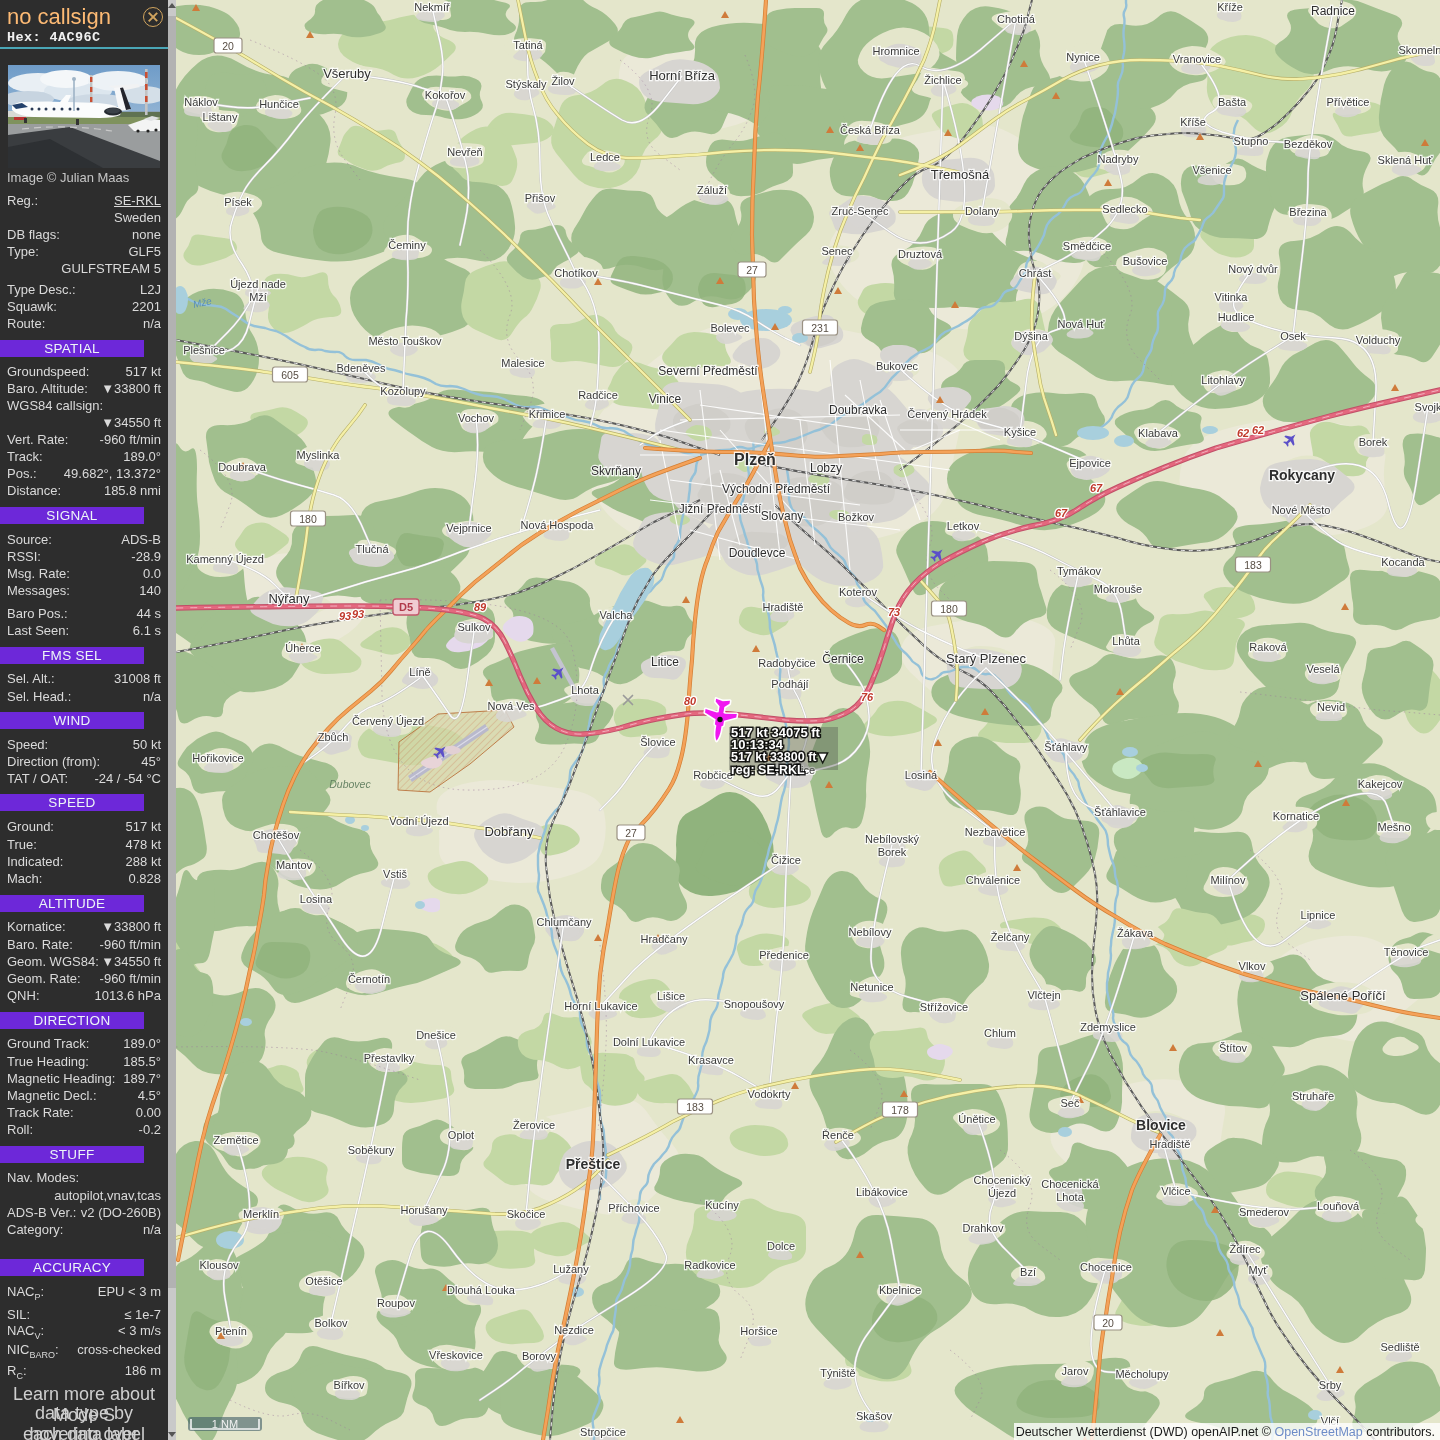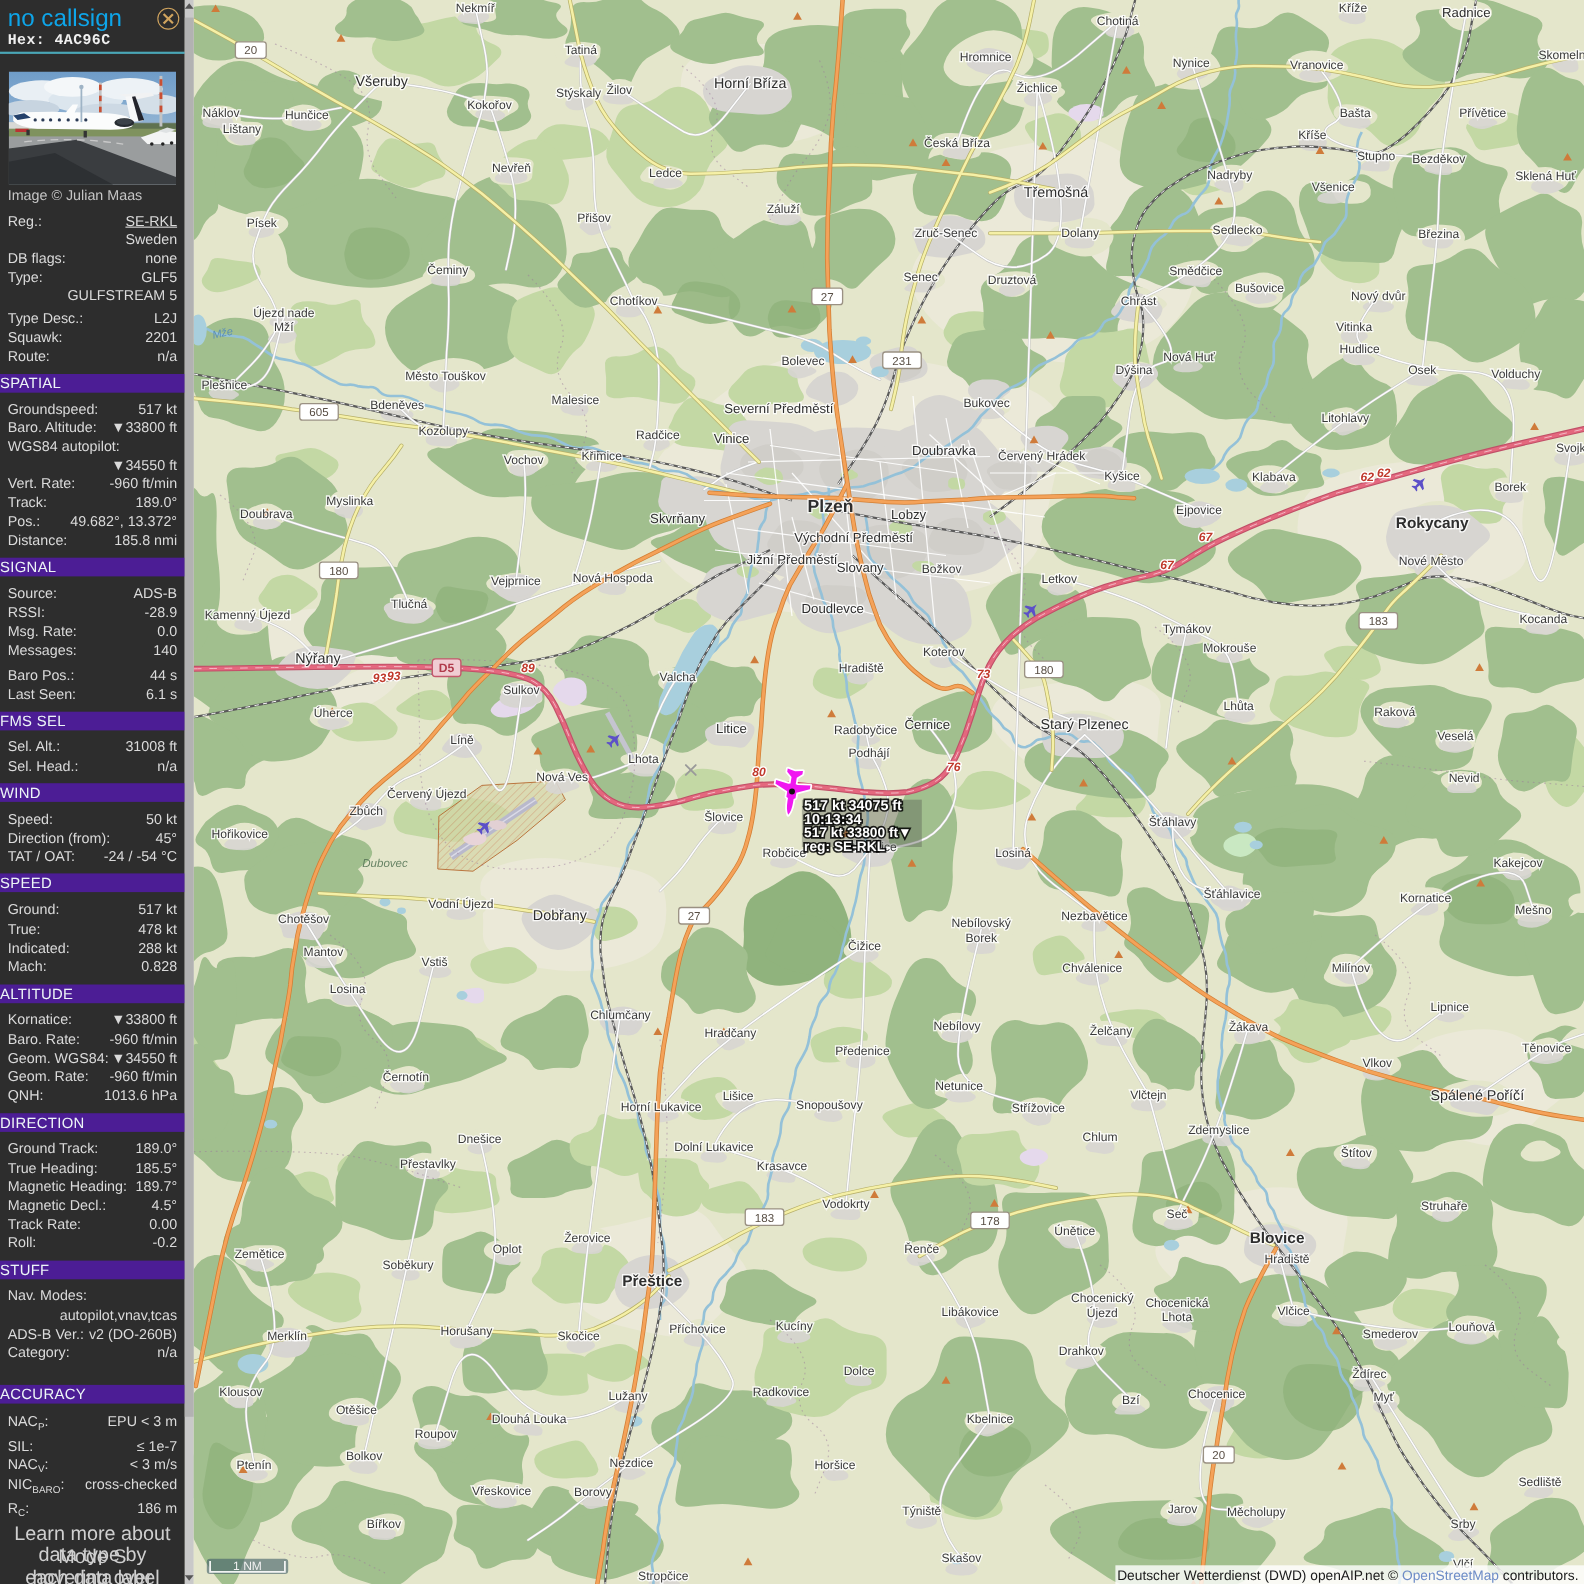--- a/index.html
+++ b/index.html
@@ -14,7 +14,7 @@
 .u{text-decoration:underline;}
 .band{position:absolute;left:0;width:168px;height:17px;background:#4c1d95;color:#edf5f7;font-size:13.5px;text-align:left;line-height:17px;letter-spacing:.3px;}
 .foot{position:absolute;left:0;width:168px;text-align:center;font-size:18px;color:#cfcfcf;}
-#title{position:absolute;left:7px;top:4px;font-size:22px;color:#0ea5e9;}
+#title{position:absolute;left:7px;top:4px;font-size:22px;color:#fdba74;}
 #hex{position:absolute;left:7px;top:30px;font-family:"Liberation Mono",monospace;font-weight:bold;font-size:13.5px;color:#f0f0f0;letter-spacing:.4px;}
 #div1{position:absolute;left:0;top:47px;width:168px;height:2px;background:#4aa6b6;}
 #close{position:absolute;left:143px;top:7px;width:18px;height:18px;border:1.7px solid #d0a45e;border-radius:50%;}

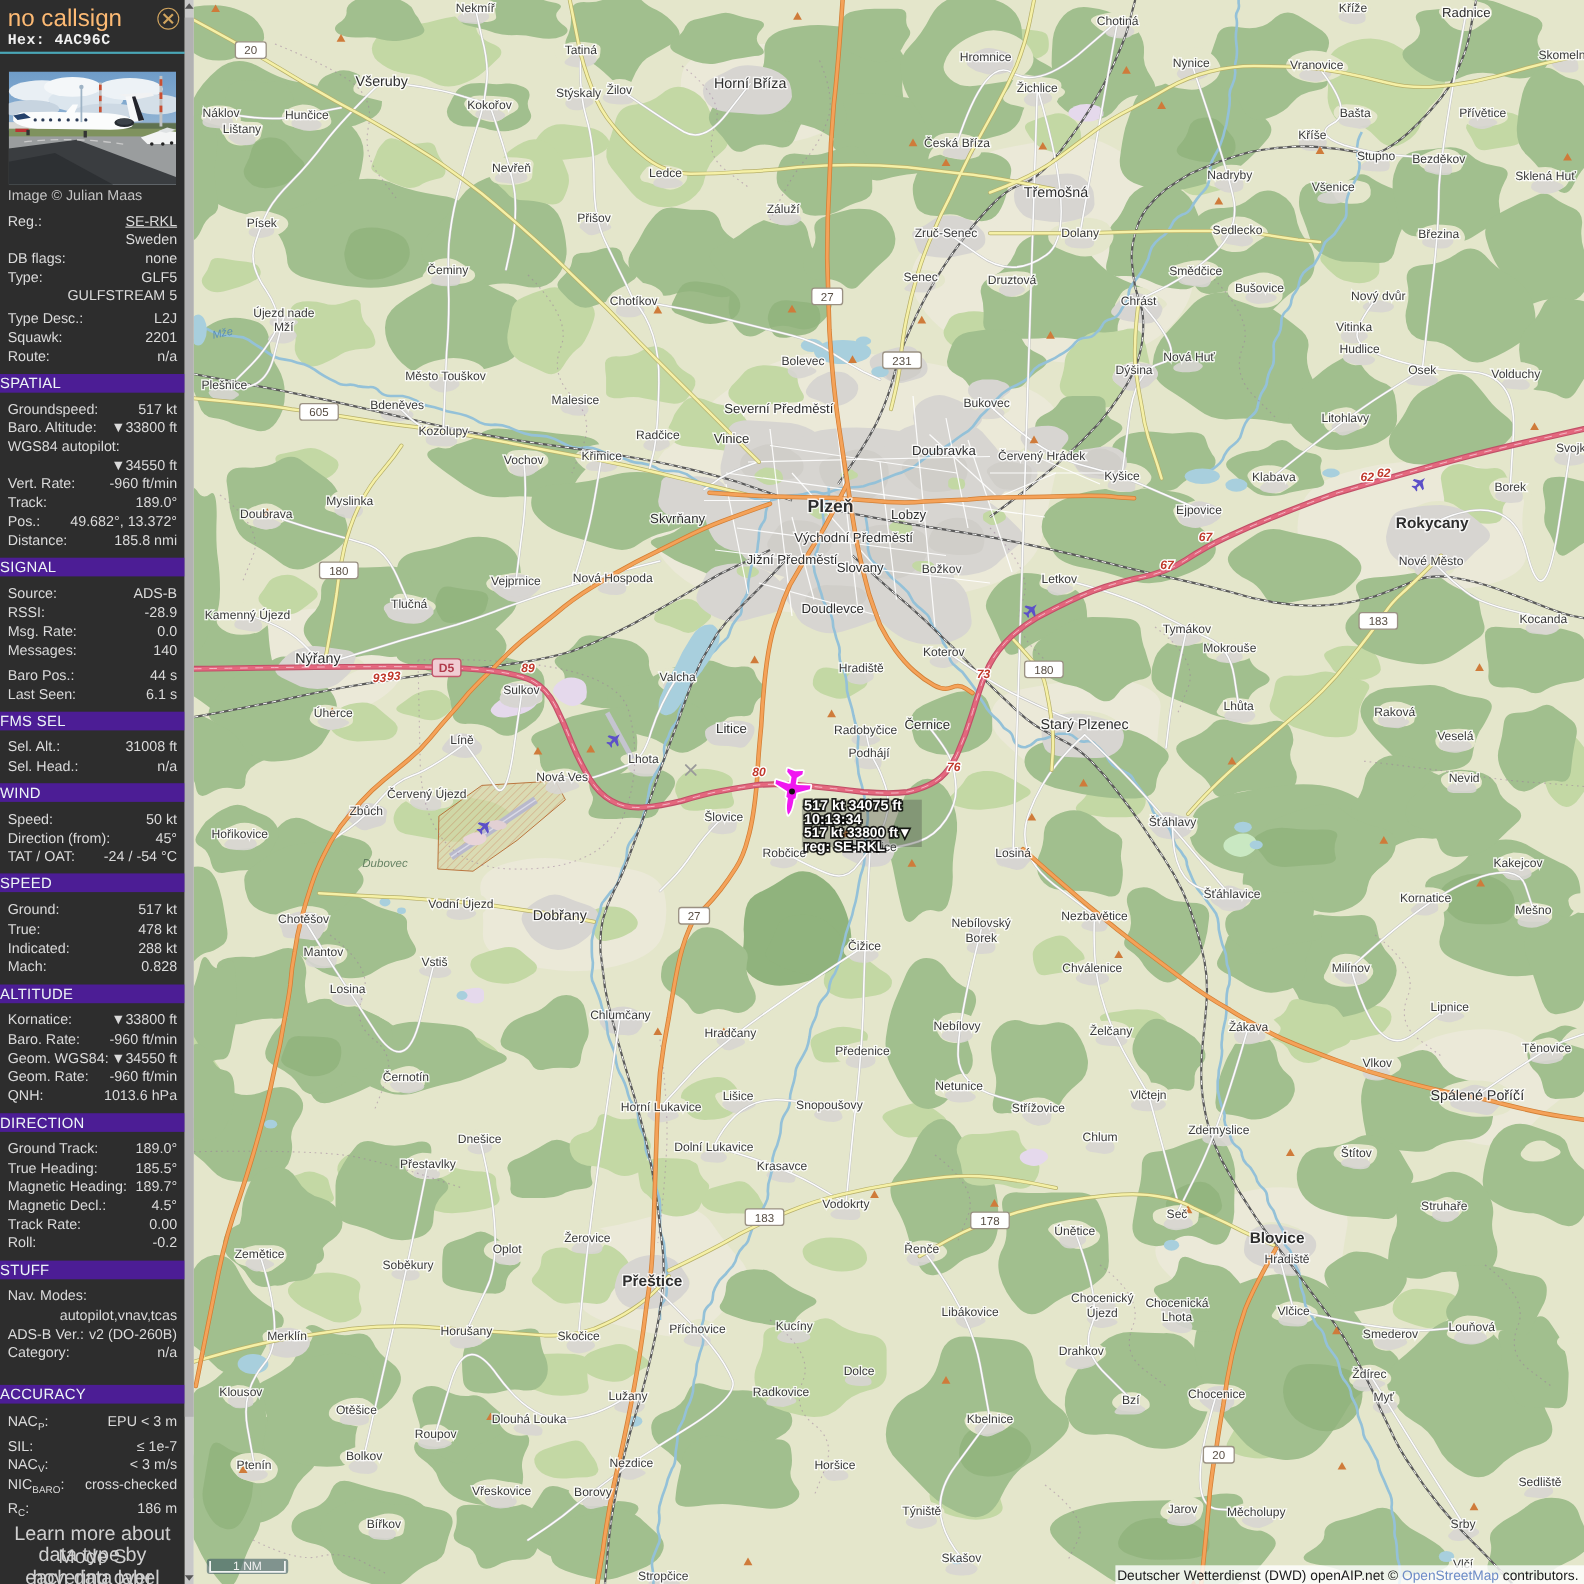--- a/index.html
+++ b/index.html
@@ -12,7 +12,7 @@
 .r .v{position:absolute;right:0;color:#dadada;}
 .r sub{font-size:9px;}
 .u{text-decoration:underline;}
-.band{position:absolute;left:0;width:168px;height:17px;background:#4c1d95;color:#edf5f7;font-size:13.5px;text-align:left;line-height:17px;letter-spacing:.3px;}
+.band{position:absolute;left:0;width:144px;height:17px;background:#6d28d9;color:#edf5f7;font-size:13.5px;text-align:center;line-height:17px;letter-spacing:.3px;}
 .foot{position:absolute;left:0;width:168px;text-align:center;font-size:18px;color:#cfcfcf;}
 #title{position:absolute;left:7px;top:4px;font-size:22px;color:#fdba74;}
 #hex{position:absolute;left:7px;top:30px;font-family:"Liberation Mono",monospace;font-weight:bold;font-size:13.5px;color:#f0f0f0;letter-spacing:.4px;}

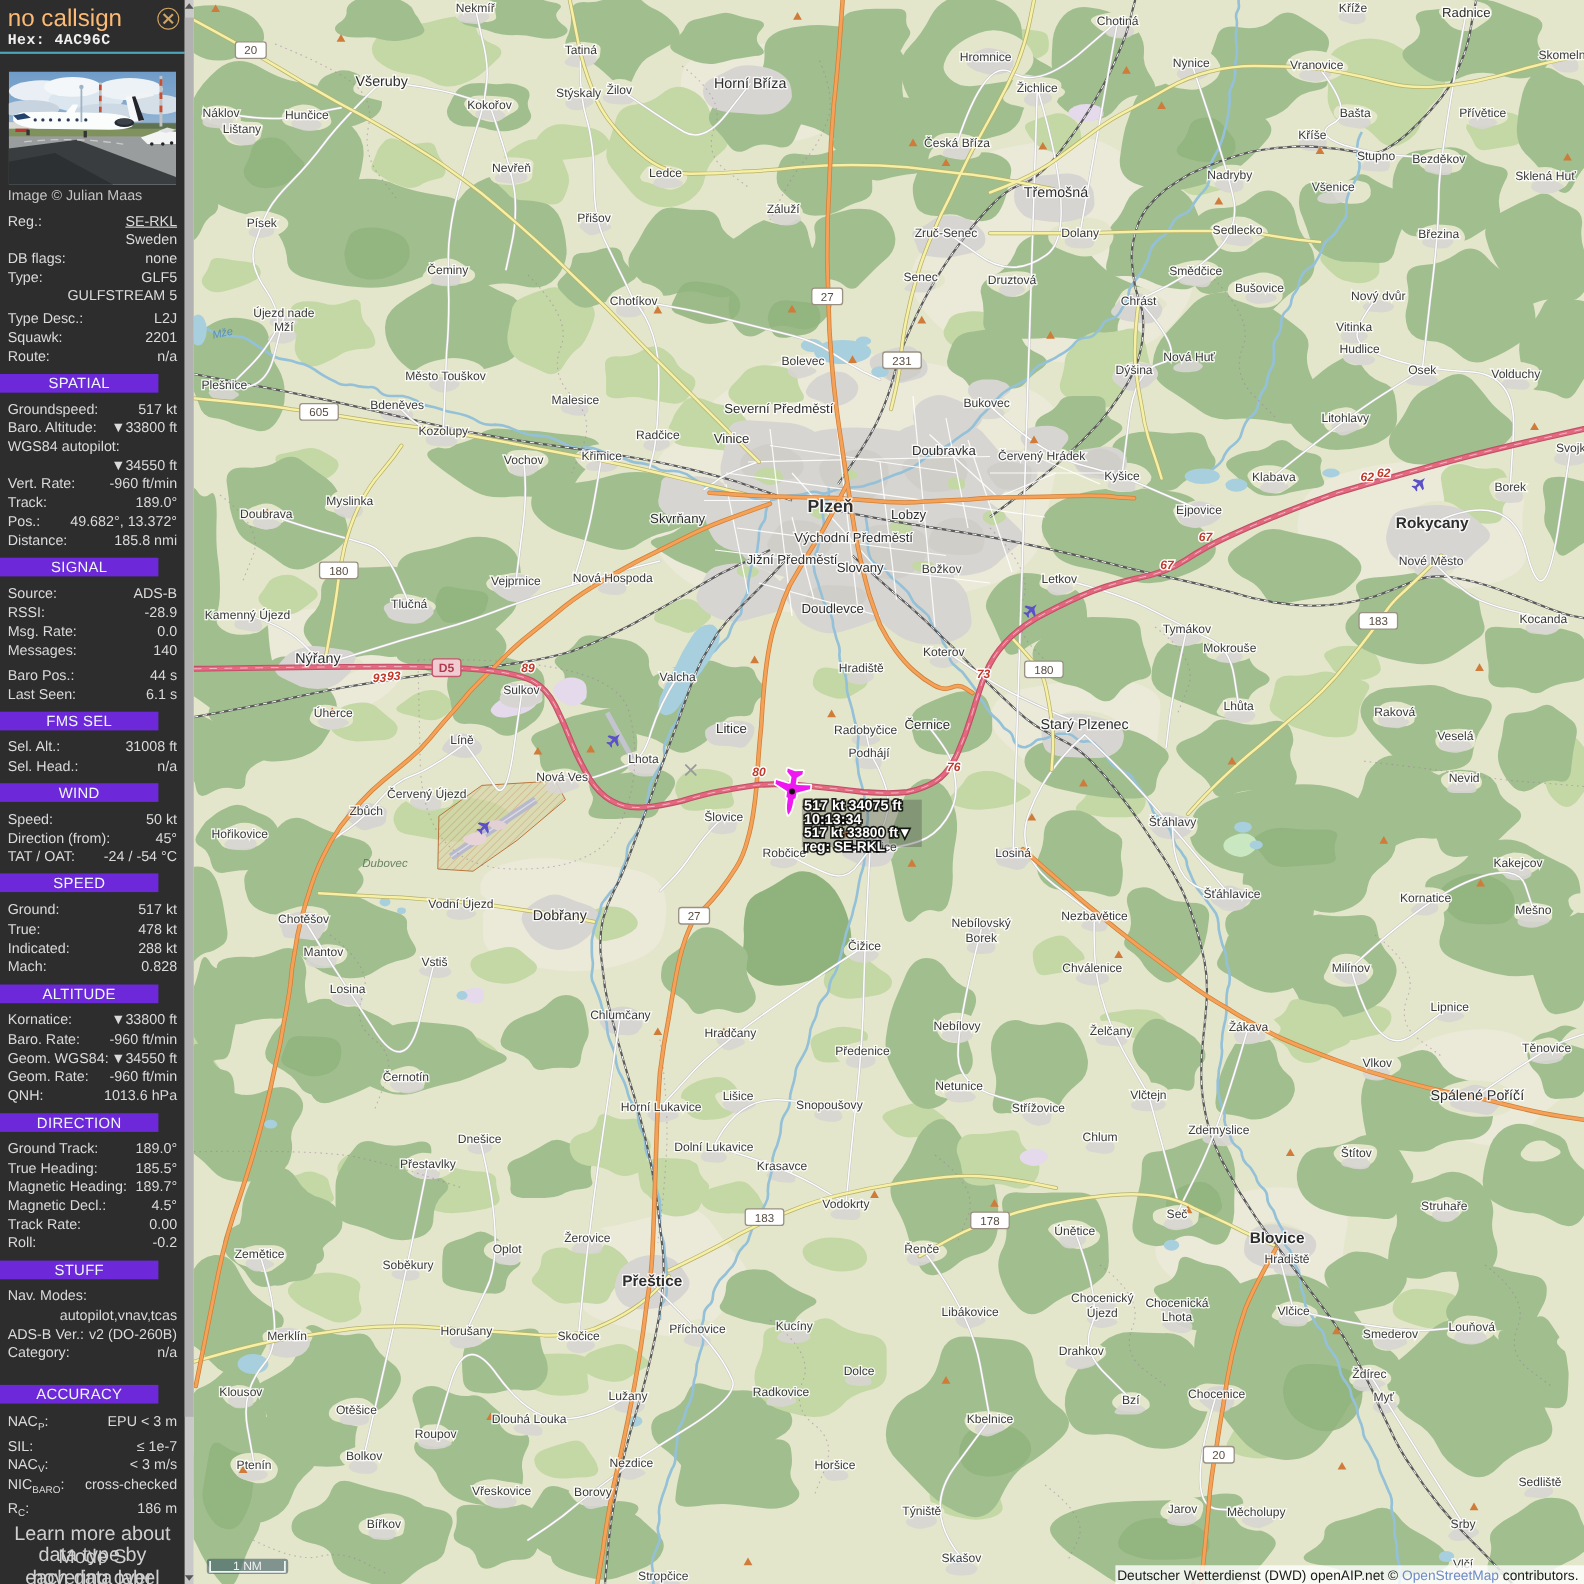--- a/index.html
+++ b/index.html
@@ -1427,7 +1427,7 @@
         <span class="v">▼33800 ft</span>
       </div>
 <div class="r" style="top:398px">
-        <span class="l">WGS84 autopilot:</span>
+        <span class="l">WGS84 callsign:</span>
         <span class="v"></span>
       </div>
 <div class="r" style="top:415px">

